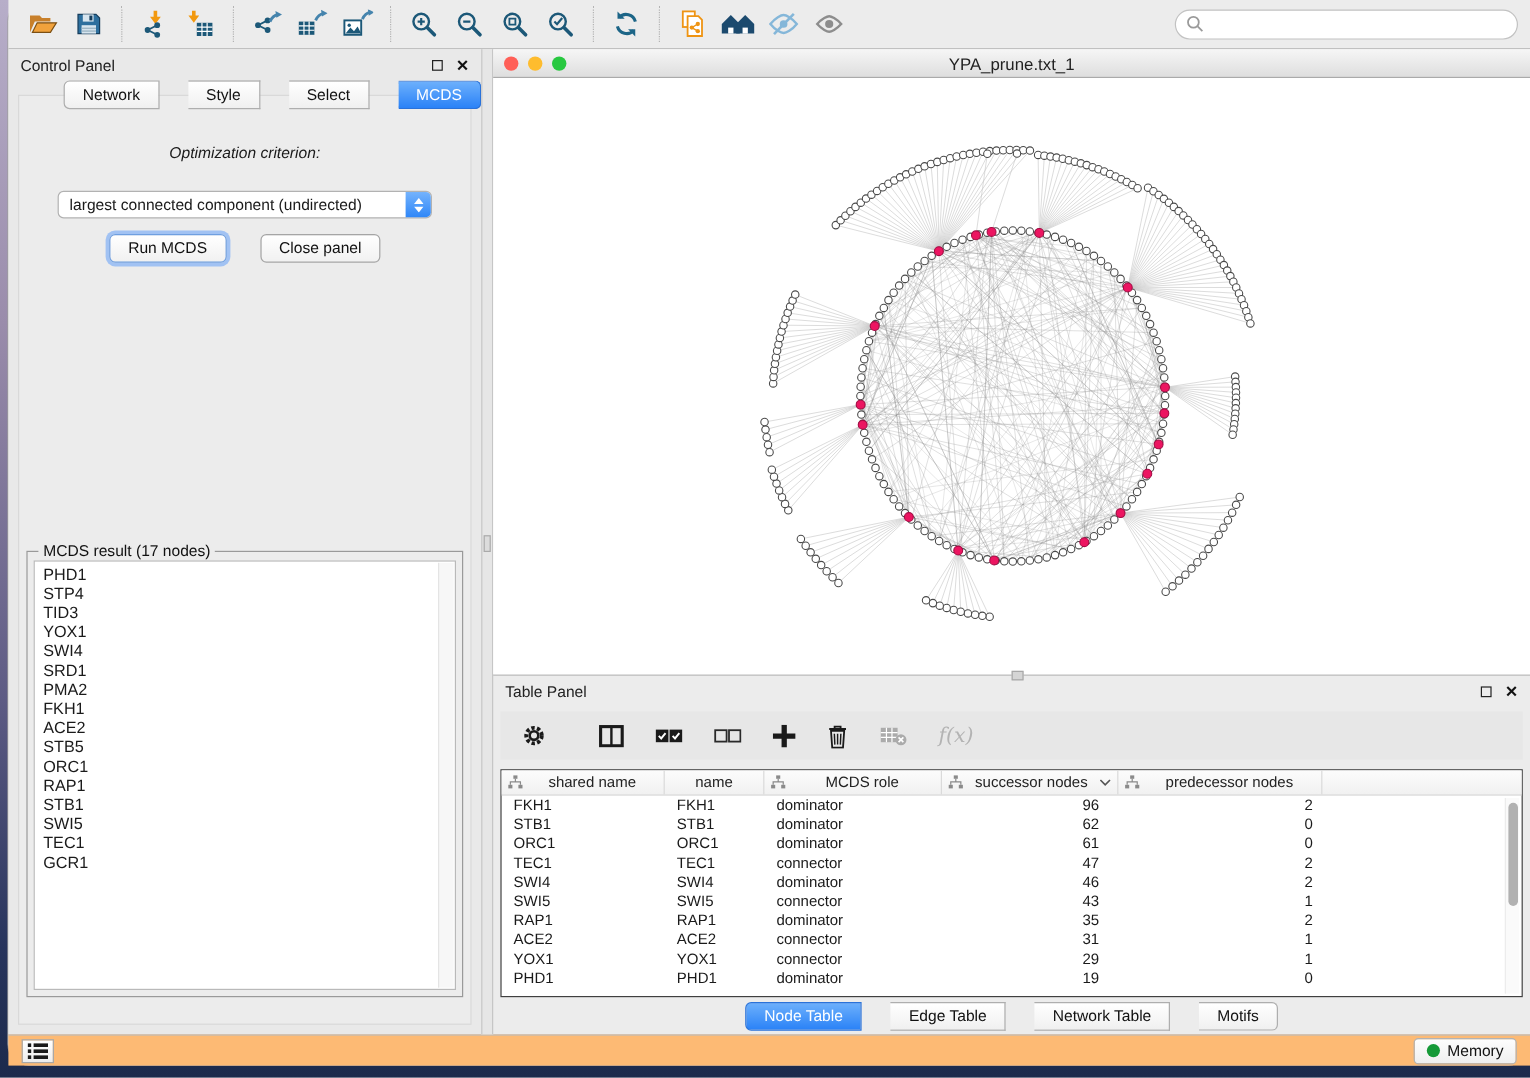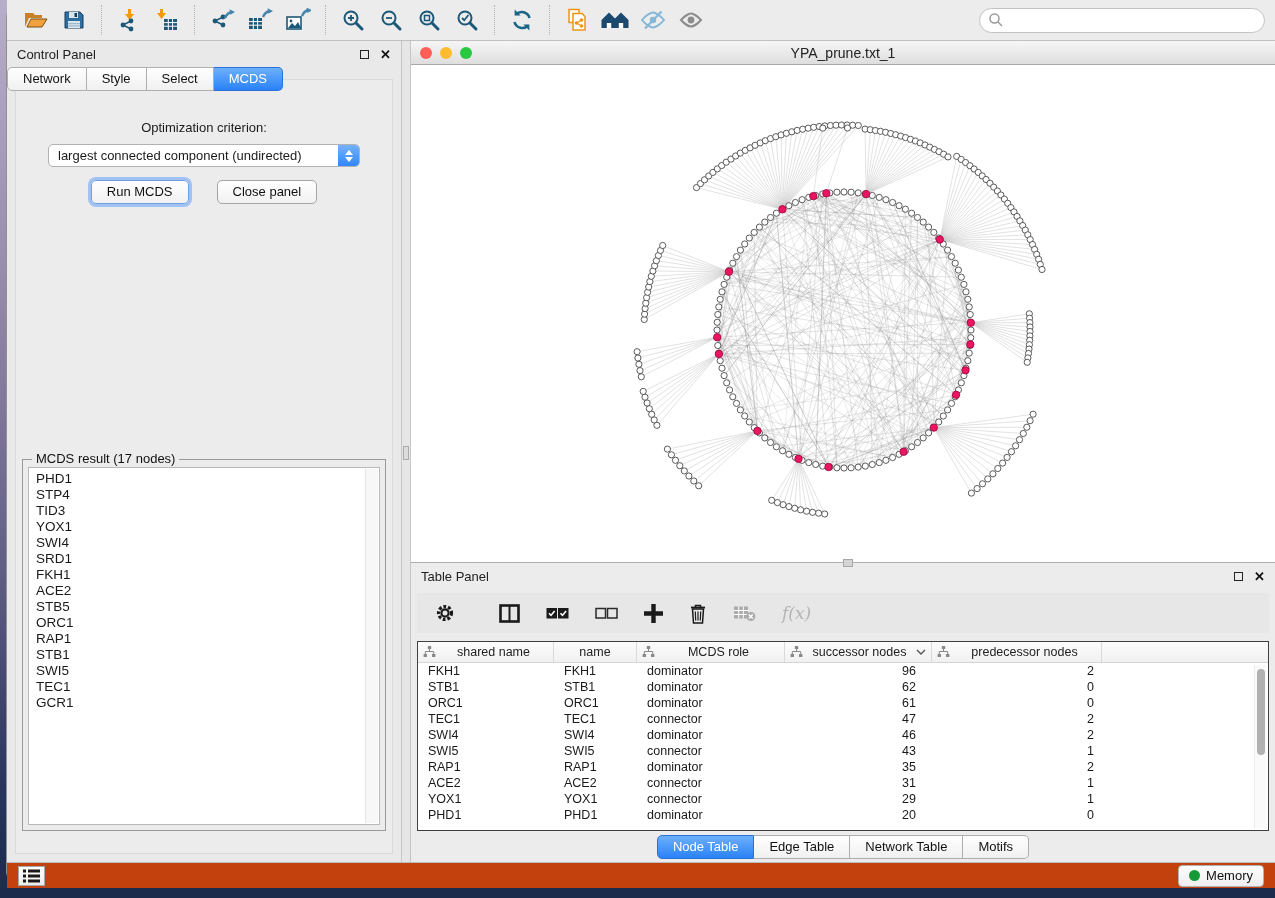--- a/index.html
+++ b/index.html
@@ -26,7 +26,7 @@
   .panel-btns { margin-left:auto; display:flex; align-items:center; gap:11px; }
   .float-ico { width:9px; height:9px; border:1.6px solid #222; display:inline-block; }
   .close-ico { font-size:13px; font-weight:bold; color:#111; line-height:1; }
-  .seg { display:flex; justify-content:flex-start; position:relative; z-index:2; flex:none; }
+  .seg { display:flex; justify-content:flex-end; position:relative; z-index:2; flex:none;gap:24px; }
   .seg-tab { padding:3px 15px 4px; font-size:13px; background:linear-gradient(#ffffff,#f0f0f0); border:1px solid #aeaeae; border-left:none; color:#111; cursor:default; }
   .seg-tab:first-child { border-left:1px solid #aeaeae; border-radius:5px 0 0 5px; }
   .seg-tab:last-child { border-radius:0 5px 5px 0; }

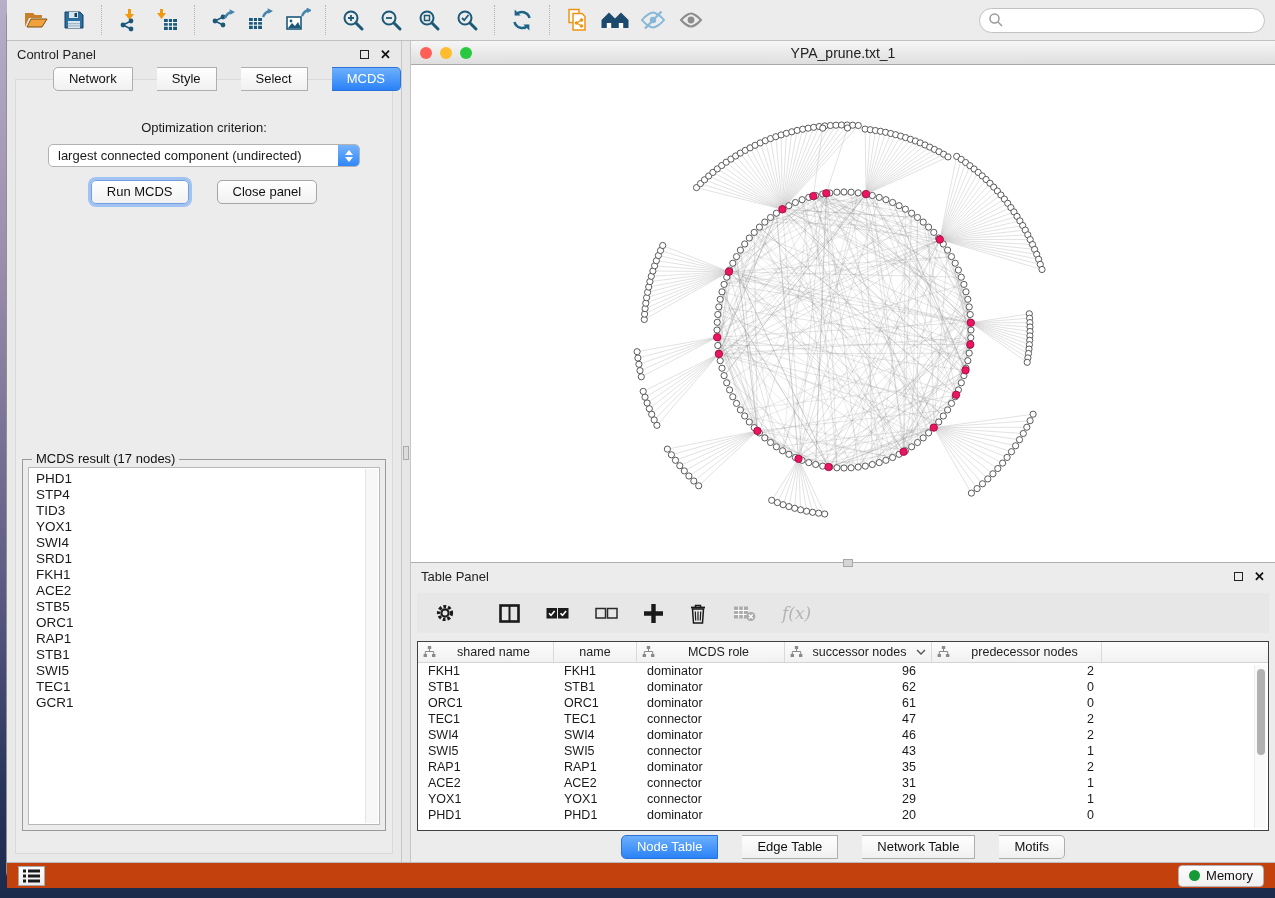--- a/index.html
+++ b/index.html
@@ -32,7 +32,7 @@
   .seg-tab:last-child { border-radius:0 5px 5px 0; }
   .seg-tab.active { background:linear-gradient(#6db0fc,#2a82f7); border-color:#2a72d9; color:#fff; }
   .cp-body { flex:1; margin:-12px 8px 8px; padding-top:26px; background:#ececec; border:1px solid #d9d9d9; display:flex; flex-direction:column; align-items:center; min-height:0; }
-  .opt-label { font-size:13px; margin:14px 0 9px; }
+  .opt-label { font-size:13px; margin:14px 0 24px;font-style:italic; }
   .dropdown { width:312px; height:23px; border:1px solid #b2b2b2; border-radius:5px; background:#fff; display:flex; align-items:center; padding-left:9px; position:relative; font-size:13px; }
   .dd-stepper { position:absolute; right:0; top:0; bottom:0; width:21px; border-radius:0 4px 4px 0; background:linear-gradient(#74b3fd,#2f87f8); display:flex; flex-direction:column; align-items:center; justify-content:center; gap:2px; }
   .btn-row { margin-top:13px; display:flex; gap:28px; }

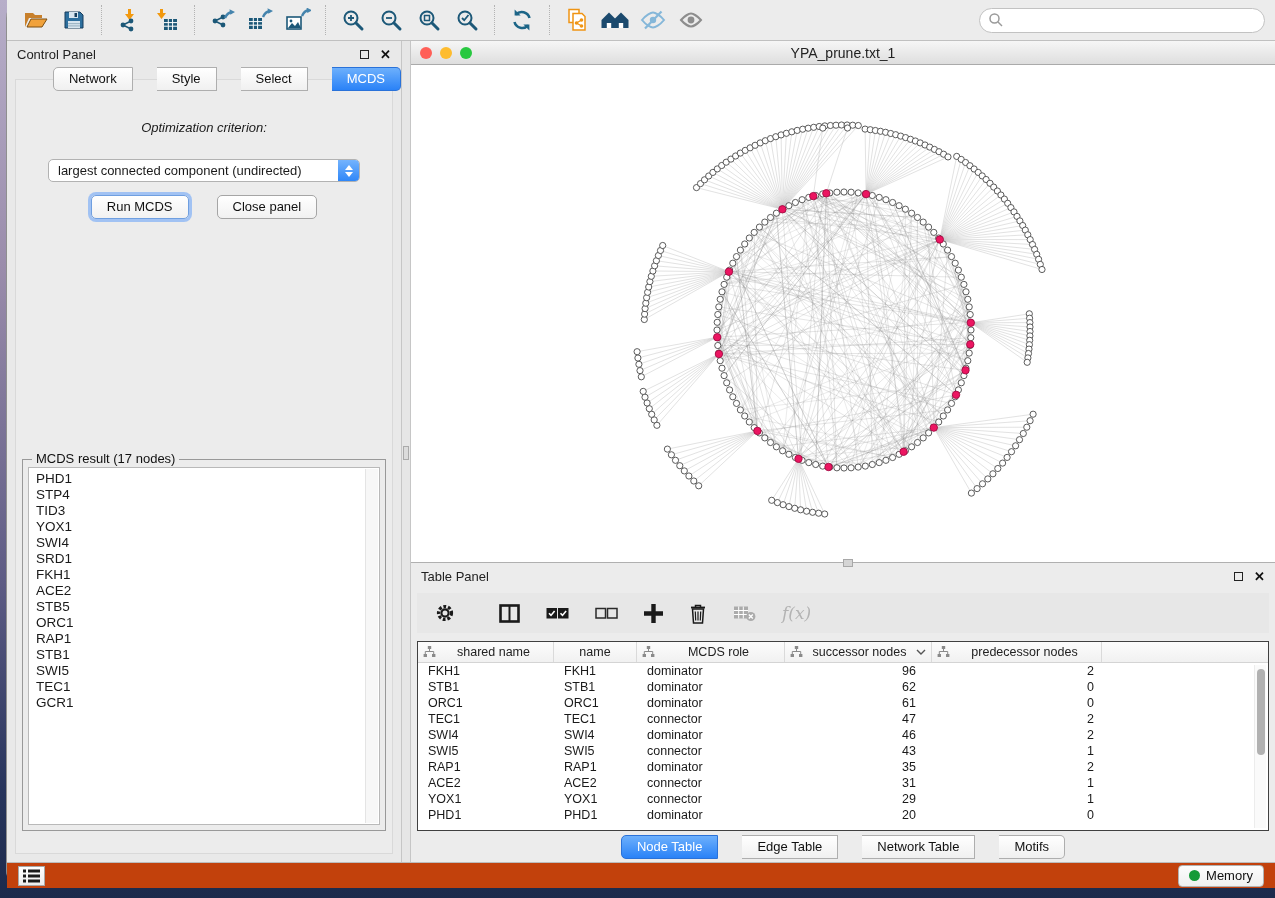--- a/index.html
+++ b/index.html
@@ -303,6 +303,7 @@
                 <div class="mcds-item">YOX1</div>
                 <div class="mcds-item">SWI4</div>
                 <div class="mcds-item">SRD1</div>
+                <div class="mcds-item">PMA2</div>
                 <div class="mcds-item">FKH1</div>
                 <div class="mcds-item">ACE2</div>
                 <div class="mcds-item">STB5</div>

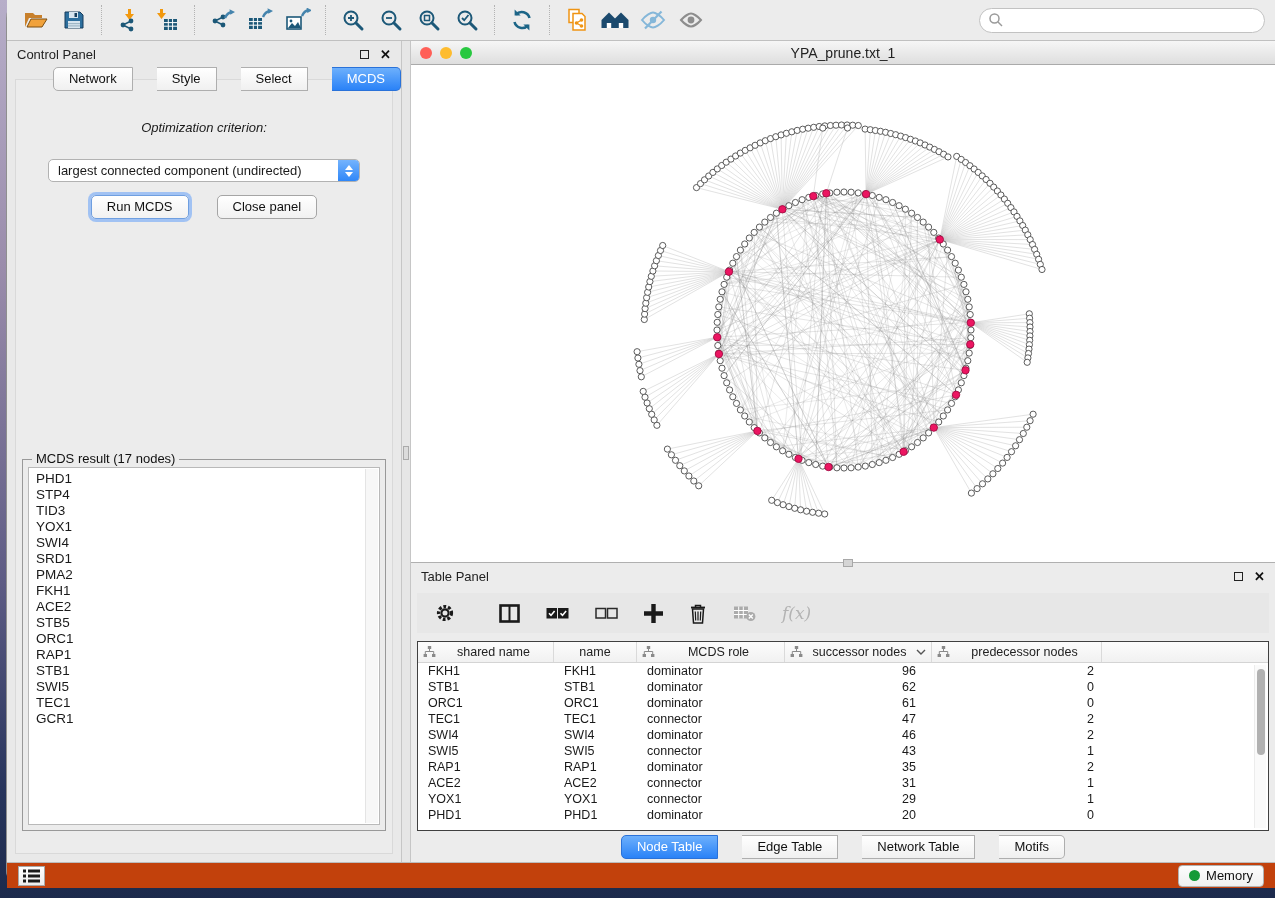--- a/index.html
+++ b/index.html
@@ -1256,7 +1256,7 @@
                   <div class="td c1">PHD1</div>
                   <div class="td c2">PHD1</div>
                   <div class="td c3">dominator</div>
-                  <div class="td c4">20</div>
+                  <div class="td c4">19</div>
                   <div class="td c5">0</div>
                 </div>
               </div>

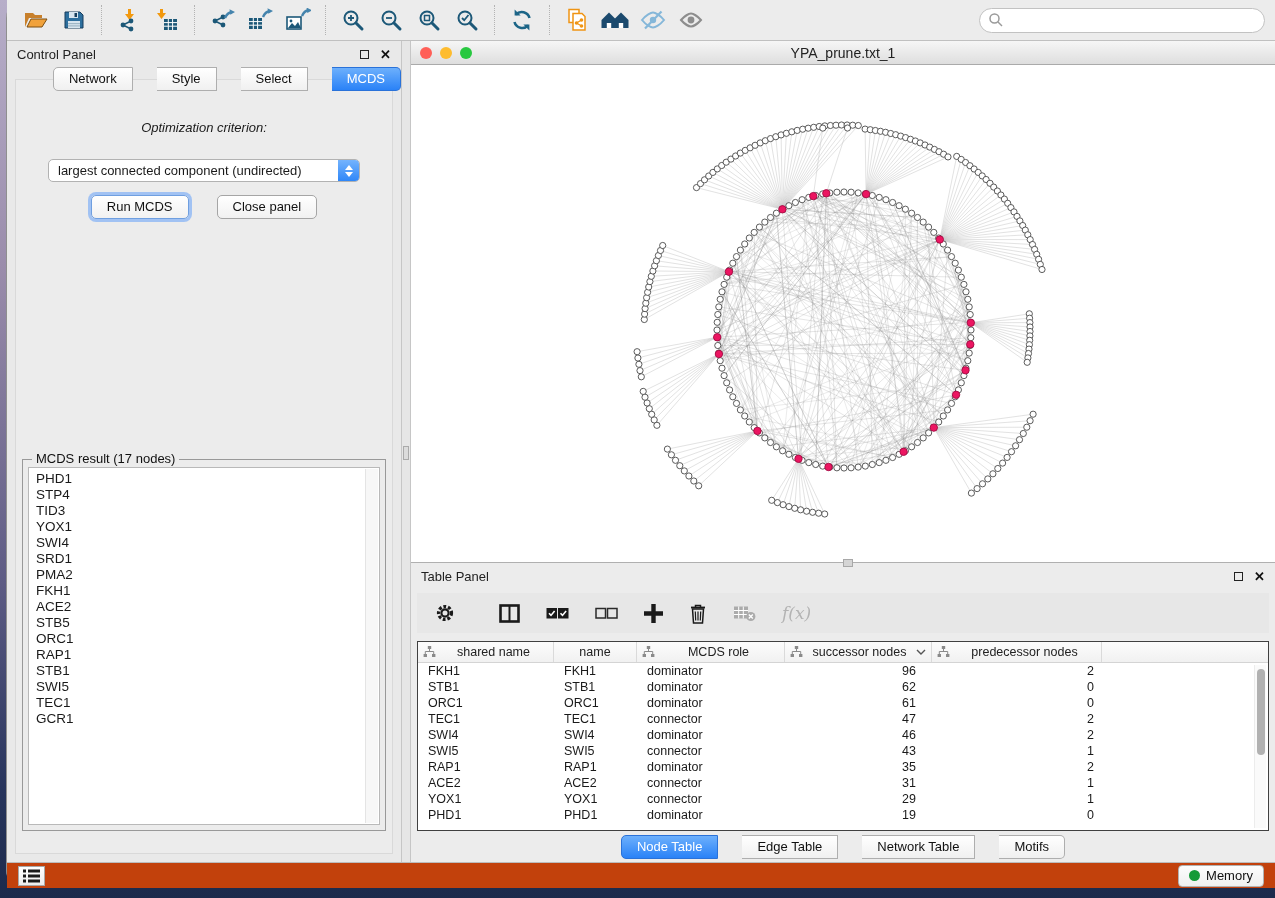--- a/index.html
+++ b/index.html
@@ -82,7 +82,7 @@
   .tp-tabs { height:31px; flex:none; display:flex; justify-content:center; align-items:center; }
 
   
-  .status-bar { height:26px; flex:none; background:#c2410c; border-top:1px solid #bcbcbc; display:flex; align-items:center; padding:0 11px; }
+  .status-bar { height:26px; flex:none; background:#fdba74; border-top:1px solid #bcbcbc; display:flex; align-items:center; padding:0 11px; }
   .list-btn { width:27px; height:20px; border:1px solid #a8a8a8; background:linear-gradient(#fff,#ececec); display:flex; align-items:center; justify-content:center; }
   .memory-btn { margin-left:auto; height:22px; border:1px solid #b2b2b2; border-radius:4px; background:linear-gradient(#fdfdfd,#efefef); display:flex; align-items:center; gap:6px; padding:0 10px; font-size:13px; color:#111; }
   .green-dot { width:11px; height:11px; border-radius:50%; background:#169a38; }

